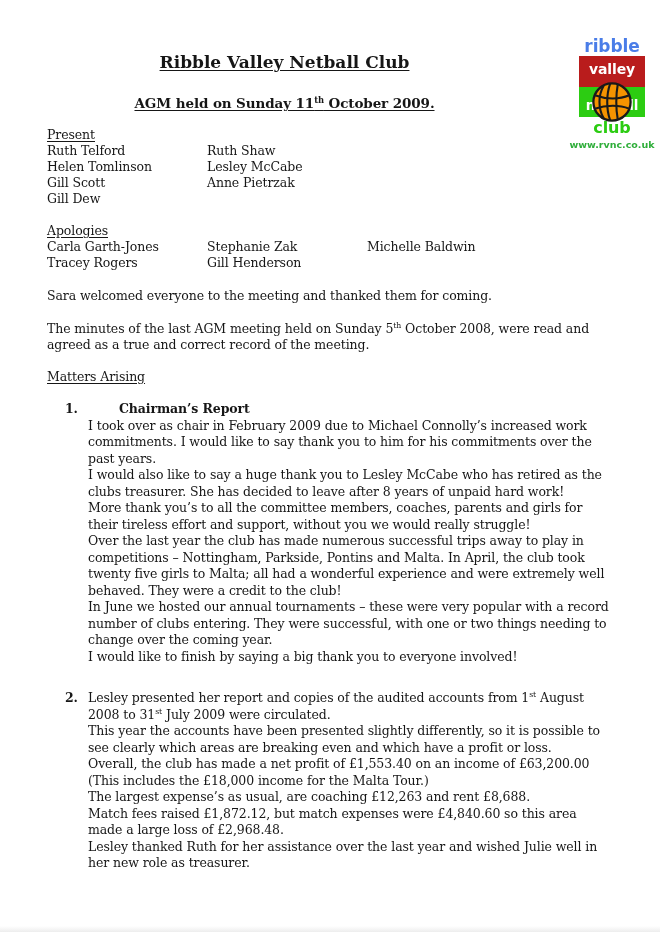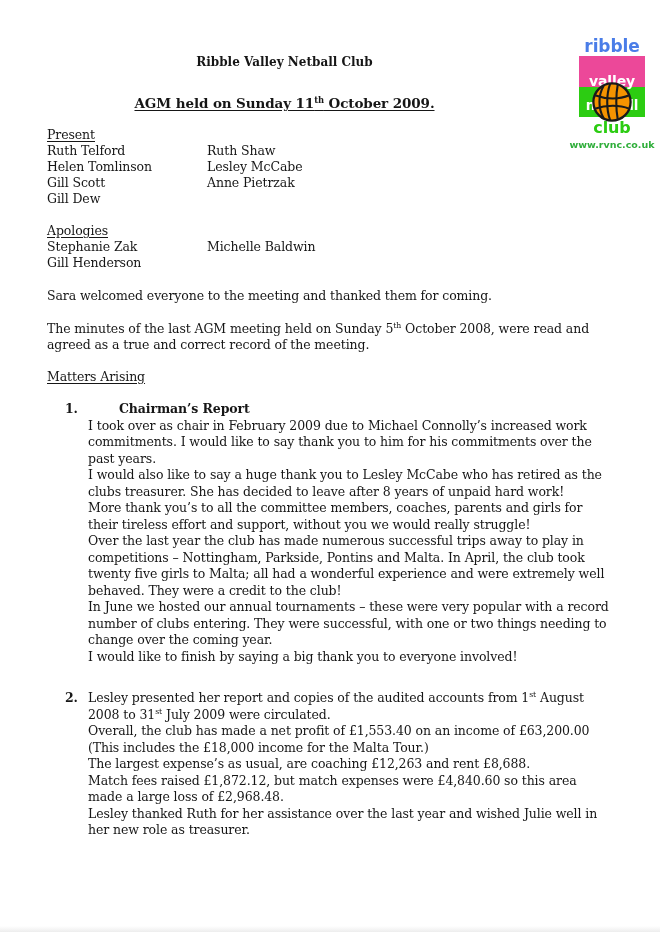--- a/index.html
+++ b/index.html
@@ -23,7 +23,8 @@
   .title-block { width:475px; text-align:center; }
   .doc-title {
     margin:7px 0 0 0;
-    font-size:12px; font-weight:bold;
+    font-size:17px; font-weight:bold;
+    text-decoration:underline;
     text-underline-offset:2px;
     letter-spacing:0;
     line-height:20px;

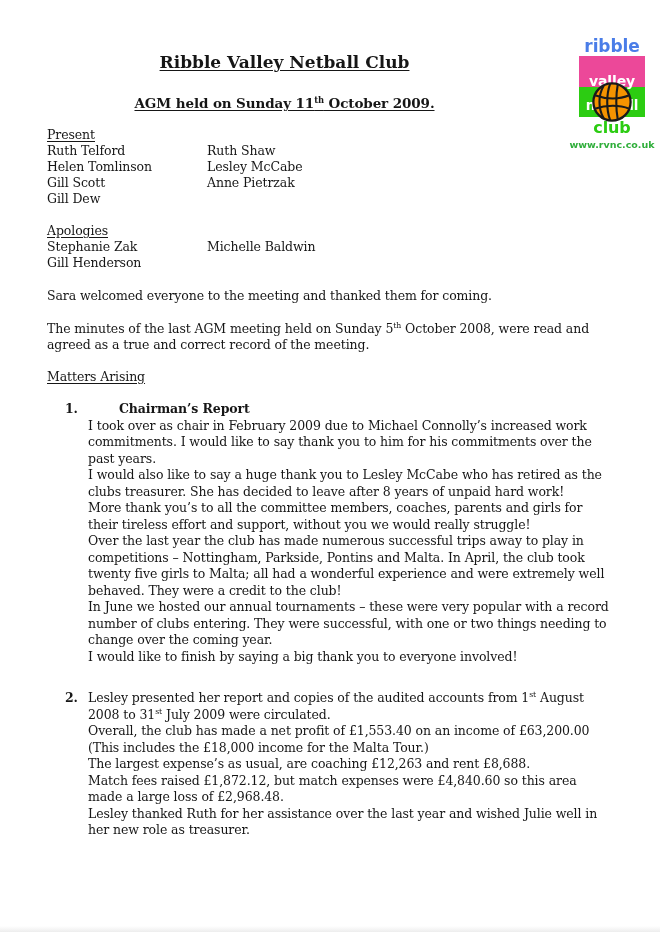--- a/index.html
+++ b/index.html
@@ -49,9 +49,9 @@
   .logo-ribble { color:#4a7de8; font-size:17px; margin-bottom:1px; }
   .logo-box { position:relative; width:66px; margin:0 auto; }
   .logo-blue {
-    background:#ec4899; height:31px; color:#ffffff; font-size:14px;
+    background:#b91c1c; height:31px; color:#ffffff; font-size:14px;
     display:flex; justify-content:center; align-items:flex-start;
-    padding-top:18px; box-sizing:border-box;
+    padding-top:6px; box-sizing:border-box;
   }
   .logo-green {
     background:#2ccc12; height:30px; color:#ffffff; font-size:13.5px;

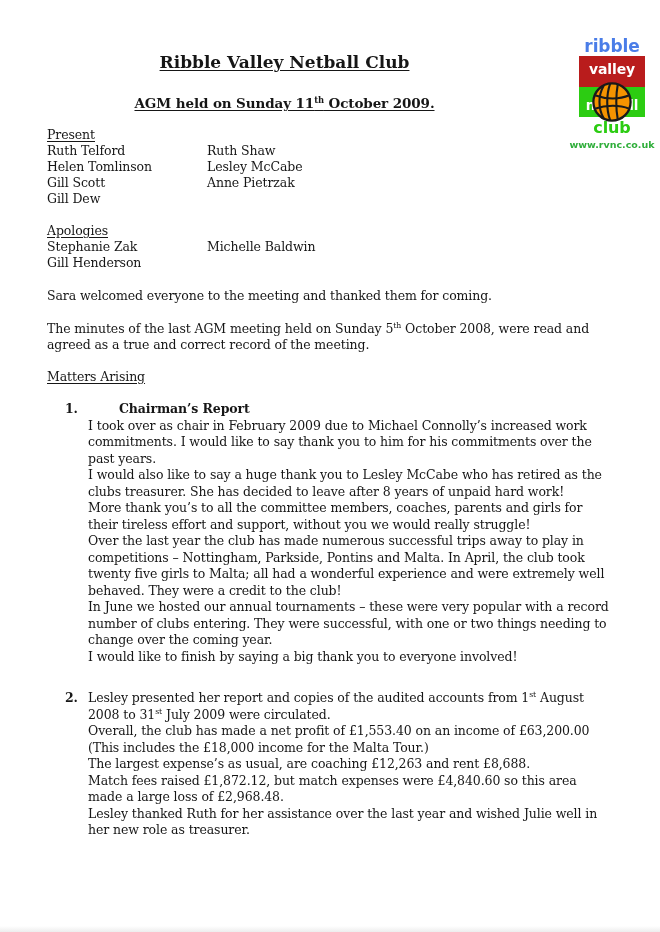--- a/index.html
+++ b/index.html
@@ -141,6 +141,10 @@
     <div class="att-heading apologies">Apologies</div>
     <div class="cols">
       <div class="col">
+        <div class="name">Carla Garth-Jones</div>
+        <div class="name">Tracey Rogers</div>
+      </div>
+      <div class="col">
         <div class="name">Stephanie Zak</div>
         <div class="name">Gill Henderson</div>
       </div>

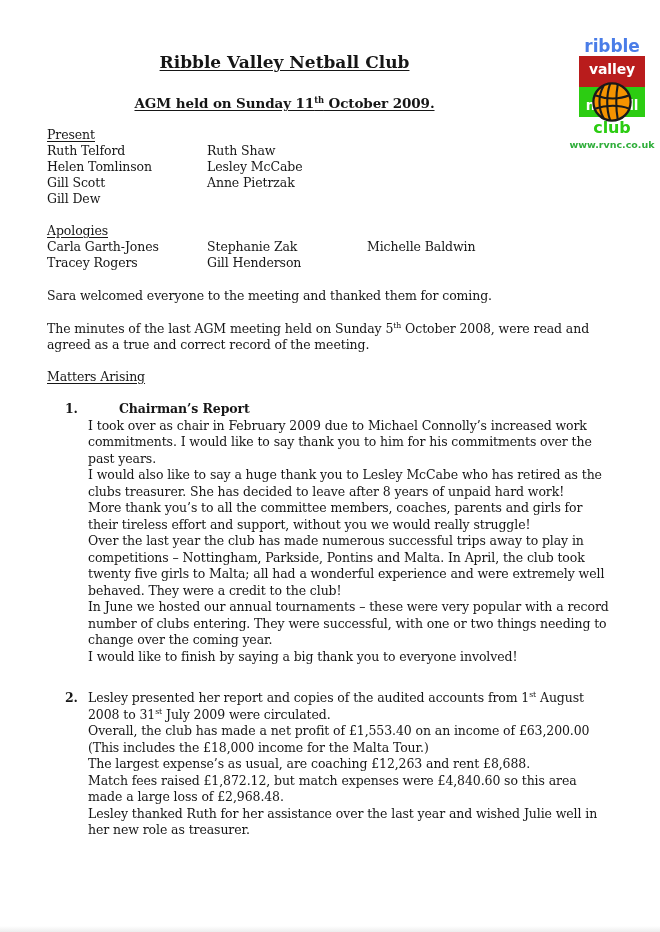--- a/index.html
+++ b/index.html
@@ -174,6 +174,7 @@
       <div class="report-num">2.</div>
       <div class="report-body">
         <p>Lesley presented her report and copies of the audited accounts from 1<sup>st</sup> August 2008 to 31<sup>st</sup> July 2009 were circulated.</p>
+        <p>This year the accounts have been presented slightly differently, so it is possible to see clearly which areas are breaking even and which have a profit or loss.</p>
         <p>Overall, the club has made a net profit of £1,553.40 on an income of £63,200.00 (This includes the £18,000 income for the Malta Tour.)</p>
         <p>The largest expense’s as usual, are coaching £12,263 and rent £8,688.</p>
         <p>Match fees raised £1,872.12, but match expenses were £4,840.60 so this area made a large loss of £2,968.48.</p>

